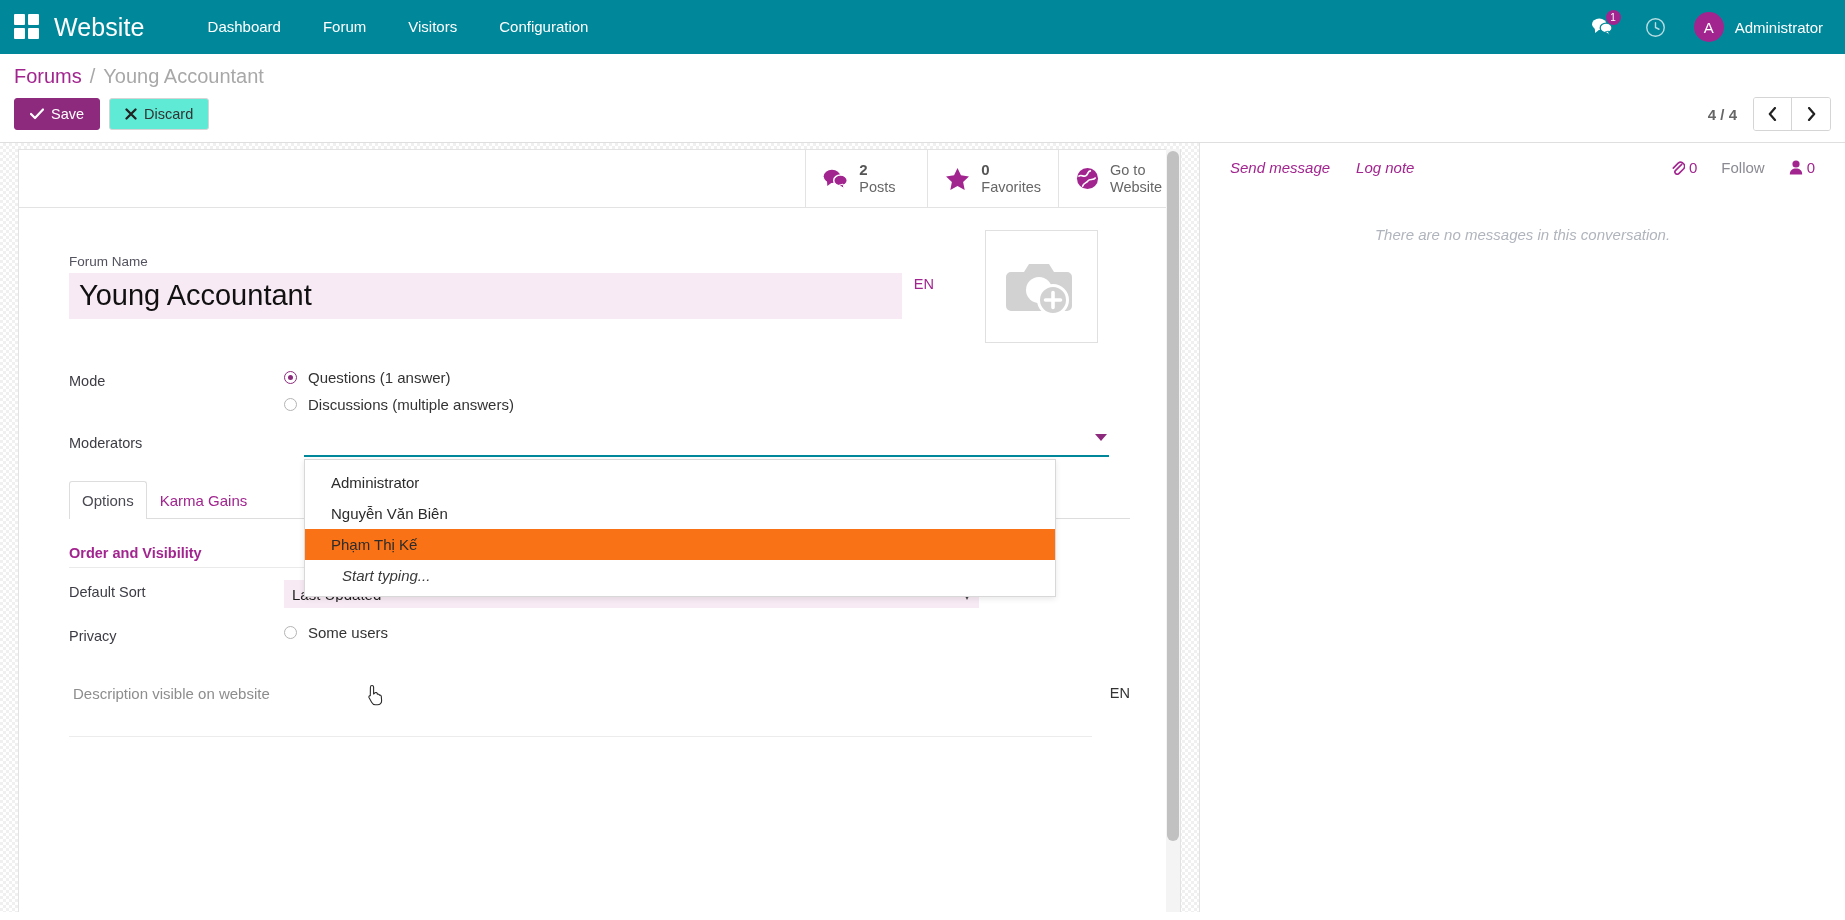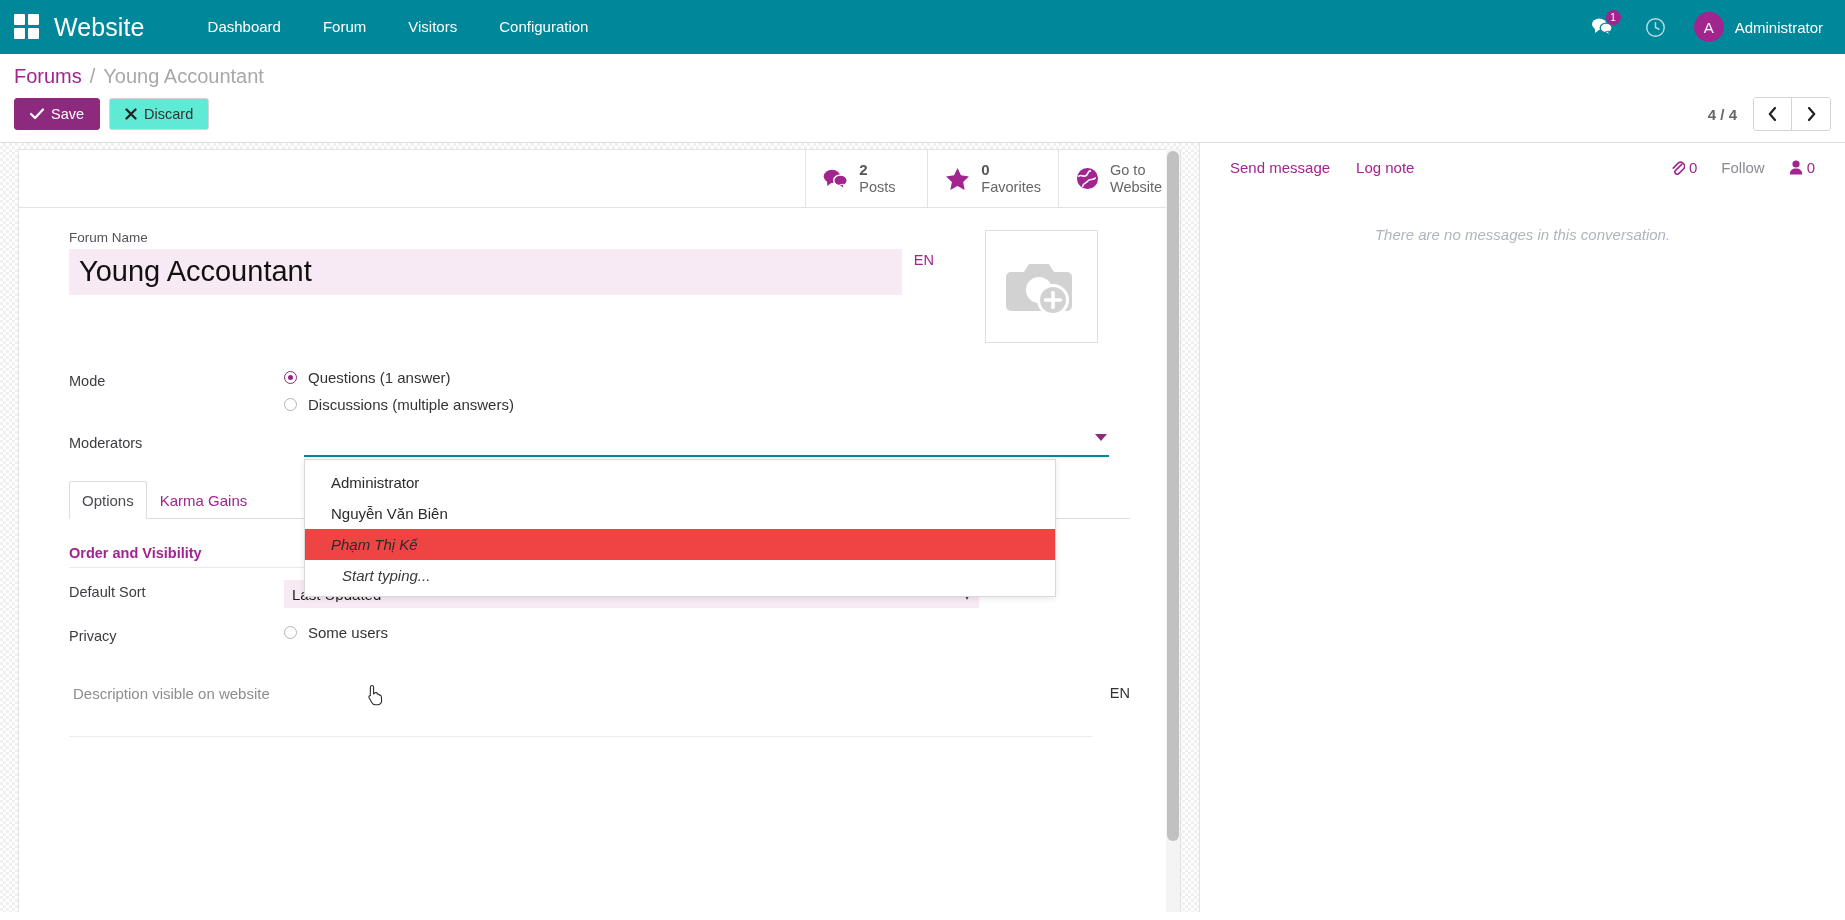--- a/index.html
+++ b/index.html
@@ -389,6 +389,7 @@
     margin-right: 26px;
     cursor: pointer;
     white-space: nowrap;
+    font-style: italic;
   }
   .ch-spacer { flex: 1; }
   .ch-meta { display: flex; align-items: center; gap: 24px; }

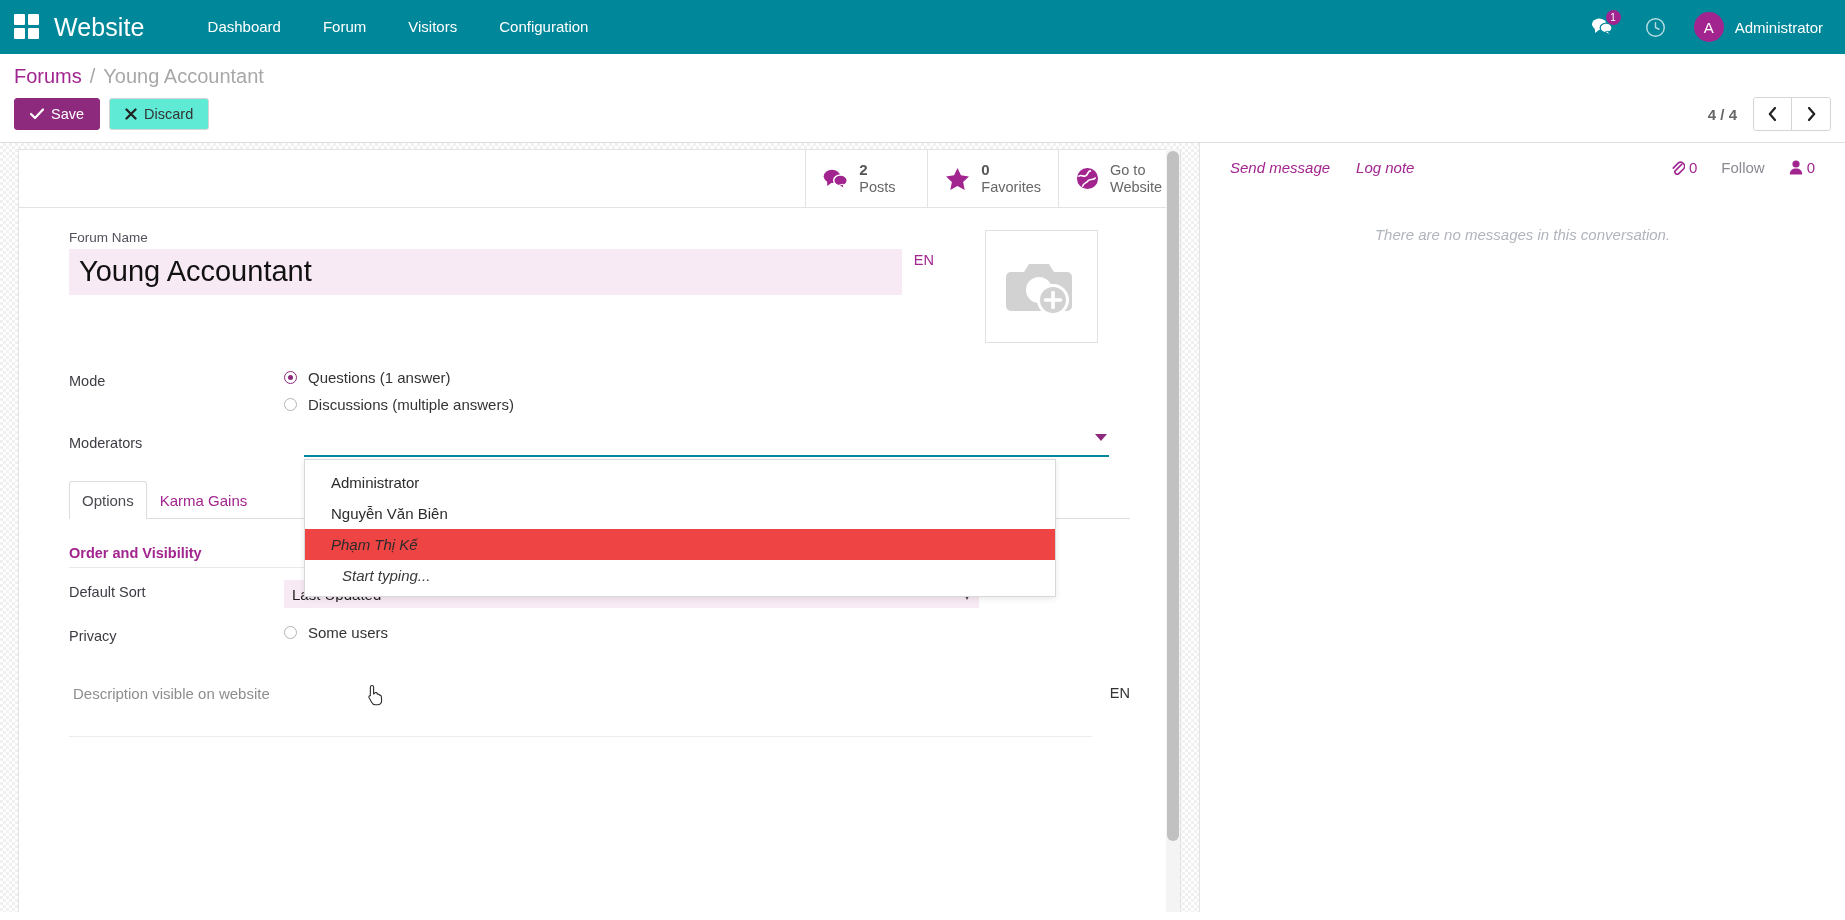--- a/index.html
+++ b/index.html
@@ -179,7 +179,7 @@
   .sheet-body { padding: 22px 50px 0 50px; position: relative; }
 
   
-  .title-block { display: flex; align-items: flex-start; }
+  .title-block { display: flex; align-items: center; }
   .title-left { flex: 1; max-width: 880px; }
   .fld-label-sm { font-size: 13.5px; color: #53535f; margin-bottom: 4px; font-weight: 400; }
   .name-input-wrap { display: flex; align-items: stretch; max-width: 865px; }

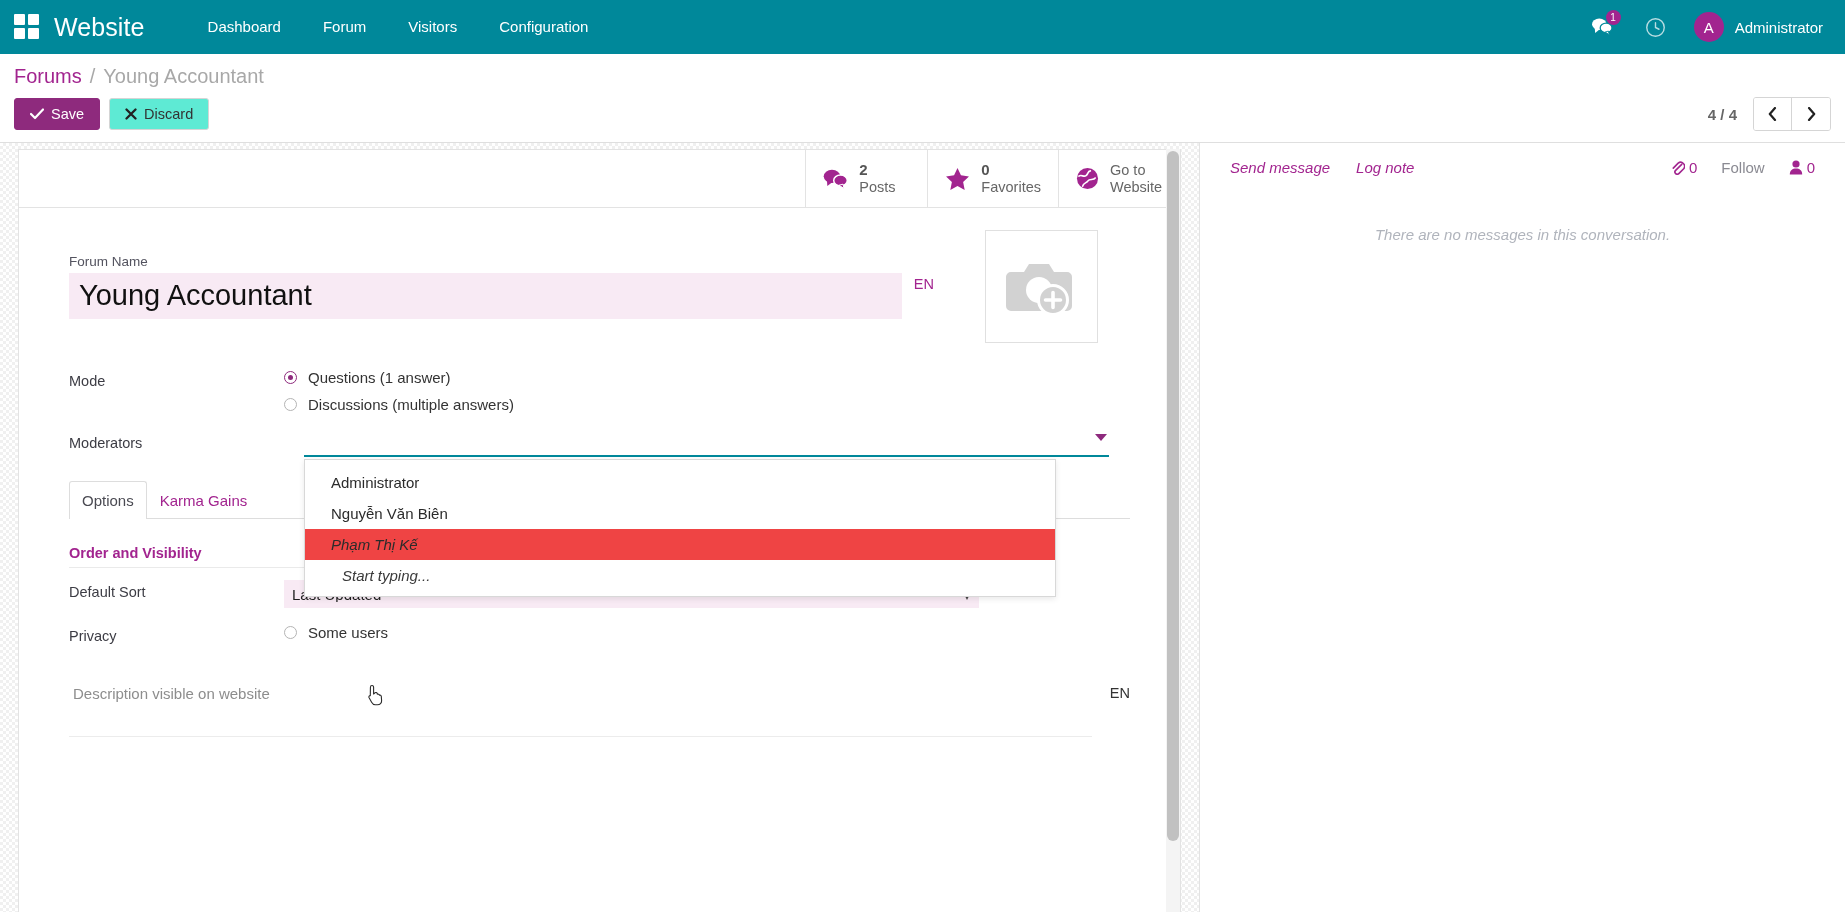--- a/index.html
+++ b/index.html
@@ -279,7 +279,7 @@
     color: #2b2b2b;
     cursor: pointer;
   }
-  .dd-item:hover, .dd-item.active { background: #ef4444; font-style: italic; }
+  .dd-item:hover, .dd-item.active { background: #f97316; }
   .dd-item.hint { font-style: italic; color: #3a3a3a; padding-left: 37px; }
   .cursor-ptr {
     position: absolute;

